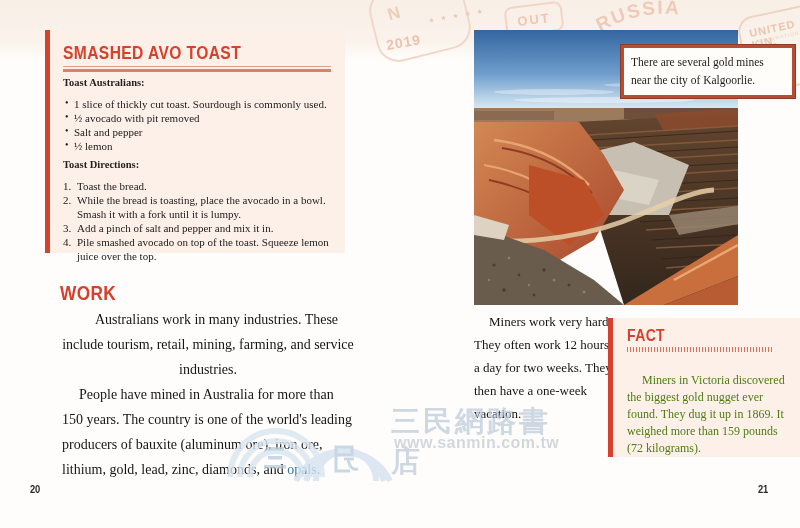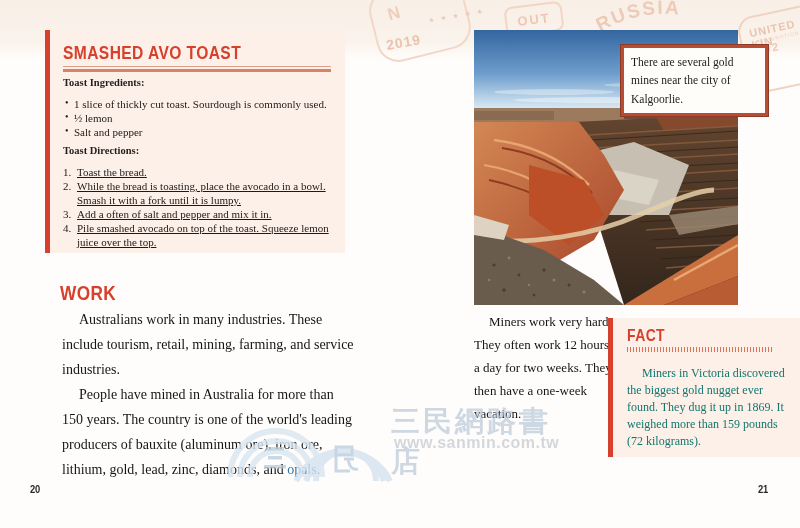--- a/index.html
+++ b/index.html
@@ -53,7 +53,7 @@
 
   
   .photo { position:absolute; left:474px; top:30px; width:264px; height:275px; }
-  .caption-box { position:absolute; left:621px; top:45px; width:147px;
+  .caption-box { position:absolute; left:621px; top:45px; width:174px;
     background:#fffdfa; border:3px solid #bb4c34; outline:1px solid #8d3a27;
     padding:5px 7px; font-size:11.5px; line-height:1.6; color:#1d1b1a; }
   .miners-p { position:absolute; left:474px; top:310px; width:138px; font-size:13px; line-height:23px; color:#161514; text-indent:15px; }

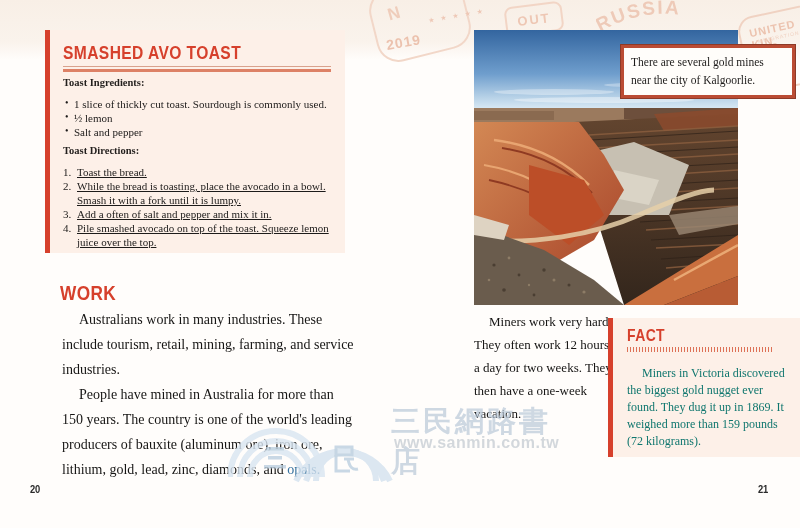--- a/index.html
+++ b/index.html
@@ -103,7 +103,7 @@
   <div class="recipe-box">
     <span class="disp recipe-title">SMASHED AVO TOAST</span>
     <div class="title-rule"></div>
-    <p class="sub-head">Toast Ingredients:</p>
+    <p class="sub-head">Toast Australians:</p>
     <ul class="r-list">
         <li>1 slice of thickly cut toast. Sourdough is commonly used.</li>
         <li>½ lemon</li>

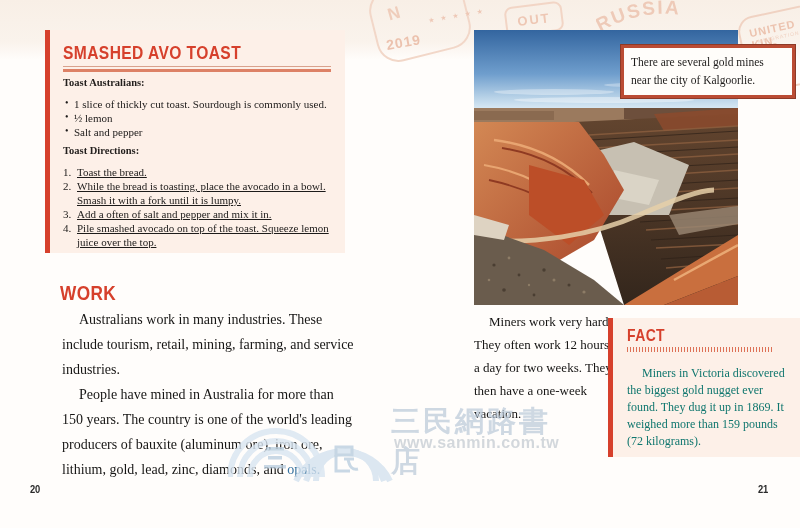--- a/index.html
+++ b/index.html
@@ -106,6 +106,7 @@
     <p class="sub-head">Toast Australians:</p>
     <ul class="r-list">
         <li>1 slice of thickly cut toast. Sourdough is commonly used.</li>
+        <li>½ avocado with pit removed</li>
         <li>½ lemon</li>
         <li>Salt and pepper</li>
       </ul>

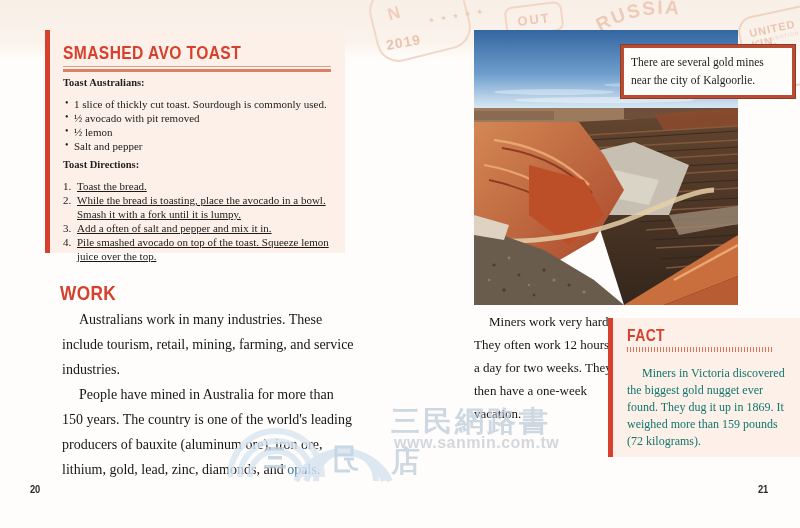--- a/index.html
+++ b/index.html
@@ -107,8 +107,8 @@
     <ul class="r-list">
         <li>1 slice of thickly cut toast. Sourdough is commonly used.</li>
         <li>½ avocado with pit removed</li>
+        <li>Salt and pepper</li>
         <li>½ lemon</li>
-        <li>Salt and pepper</li>
       </ul>
     <p class="sub-head">Toast Directions:</p>
     <ol class="r-list">

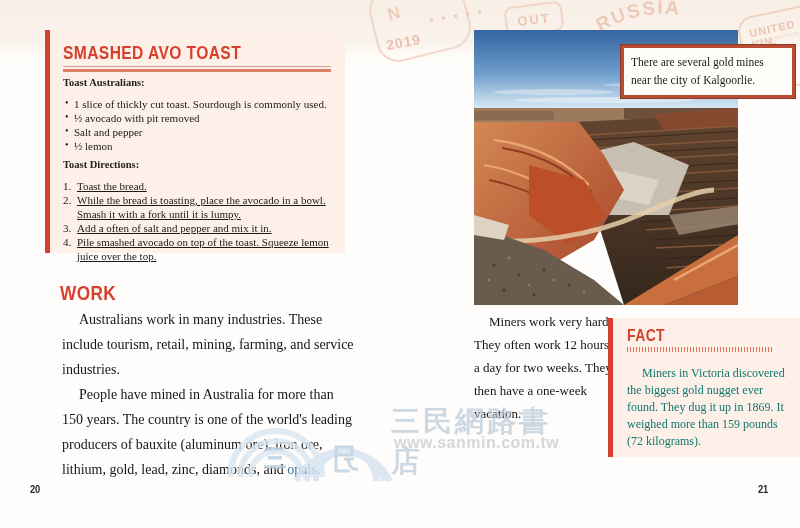--- a/index.html
+++ b/index.html
@@ -42,7 +42,7 @@
   .r-list li { position:relative; padding-left:11px; }
   ul.r-list li::before { content:"\2022"; position:absolute; left:2px; top:-1px; font-size:10px; }
   ol.r-list { counter-reset:step; }
-  ol.r-list li { counter-increment:step; padding-left:14px;text-decoration:underline; }
+  ol.r-list li { counter-increment:step; padding-left:14px; }
   ol.r-list li::before { content:counter(step) "."; position:absolute; left:0; }
 
   

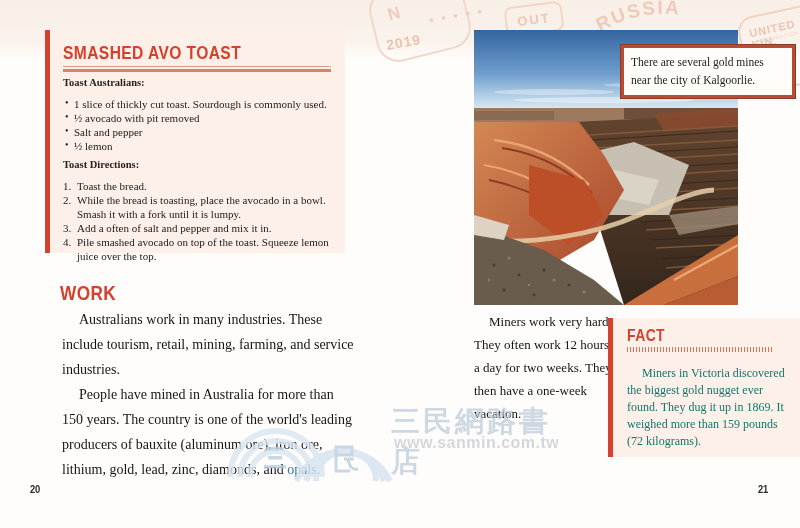--- a/index.html
+++ b/index.html
@@ -114,7 +114,7 @@
     <ol class="r-list">
         <li>Toast the bread.</li>
         <li>While the bread is toasting, place the avocado in a bowl. Smash it with a fork until it is lumpy.</li>
-        <li>Add a often of salt and pepper and mix it in.</li>
+        <li>Add a pinch of salt and pepper and mix it in.</li>
         <li>Pile smashed avocado on top of the toast. Squeeze lemon juice over the top.</li>
       </ol>
   </div>

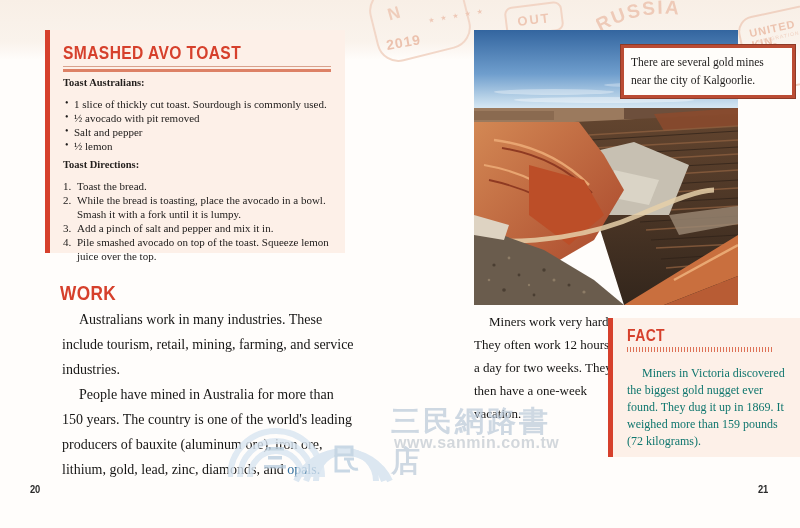--- a/index.html
+++ b/index.html
@@ -47,7 +47,7 @@
 
   
   .work-title { position:absolute; left:60px; top:281px; font-size:21px; }
-  .work-p1 { position:absolute; left:62px; top:307px; width:292px; font-size:14px; line-height:25px; color:#161514; text-indent:17px; }
+  .work-p1 { position:absolute; left:62px; top:307px; width:292px; font-size:14px; line-height:25px; color:#161514; text-indent:17px;text-align:center; }
   .work-p2 { position:absolute; left:62px; top:382px; width:294px; font-size:14px; line-height:25px; color:#161514; text-indent:17px; }
   .glossary { color:#35719f; }
 

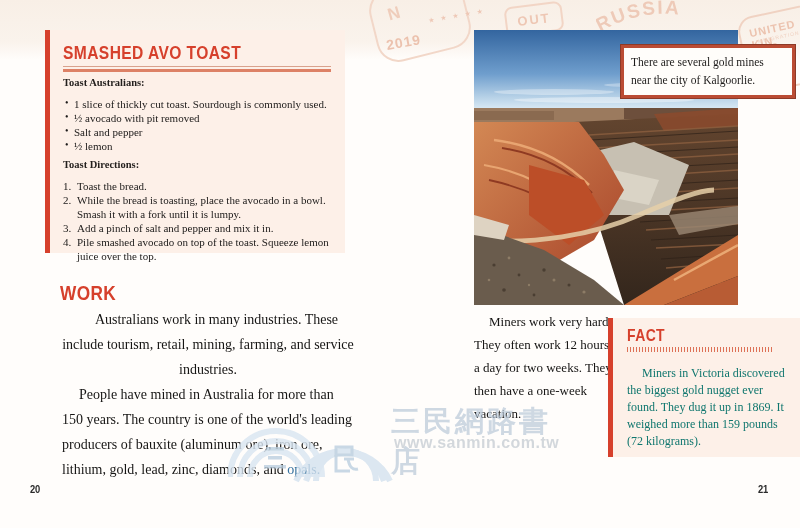--- a/index.html
+++ b/index.html
@@ -62,7 +62,7 @@
   .fact-title { font-size:17px; }
   .fact-rule { margin-top:1px; height:5px; width:146px;
     background:repeating-linear-gradient(90deg,#dd7156 0 1px, rgba(0,0,0,0) 1px 3px); }
-  .fact-text { margin-top:13px; font-size:12px; line-height:17px; color:#0f766e; text-indent:15px; }
+  .fact-text { margin-top:20px; font-size:12px; line-height:17px; color:#4d7c0f; text-indent:15px; }
 
   .page-num { position:absolute; font-family:"Liberation Sans", sans-serif; font-weight:700;
     font-size:11px; color:#2a2a2a; transform:scaleX(.85); }

